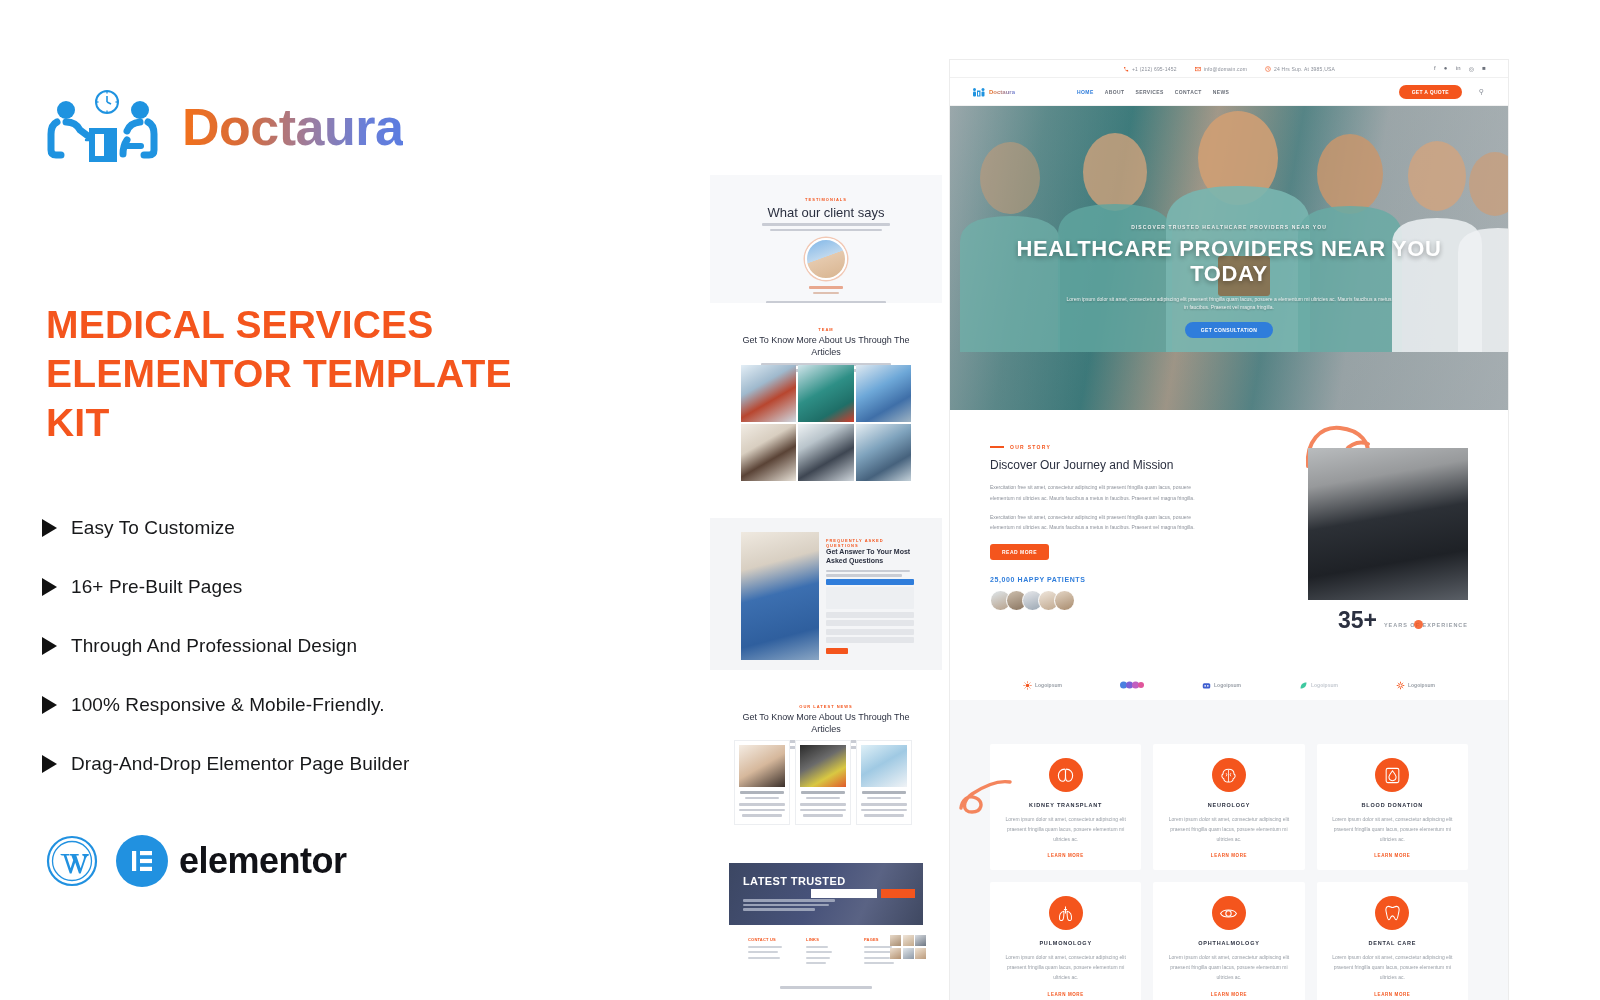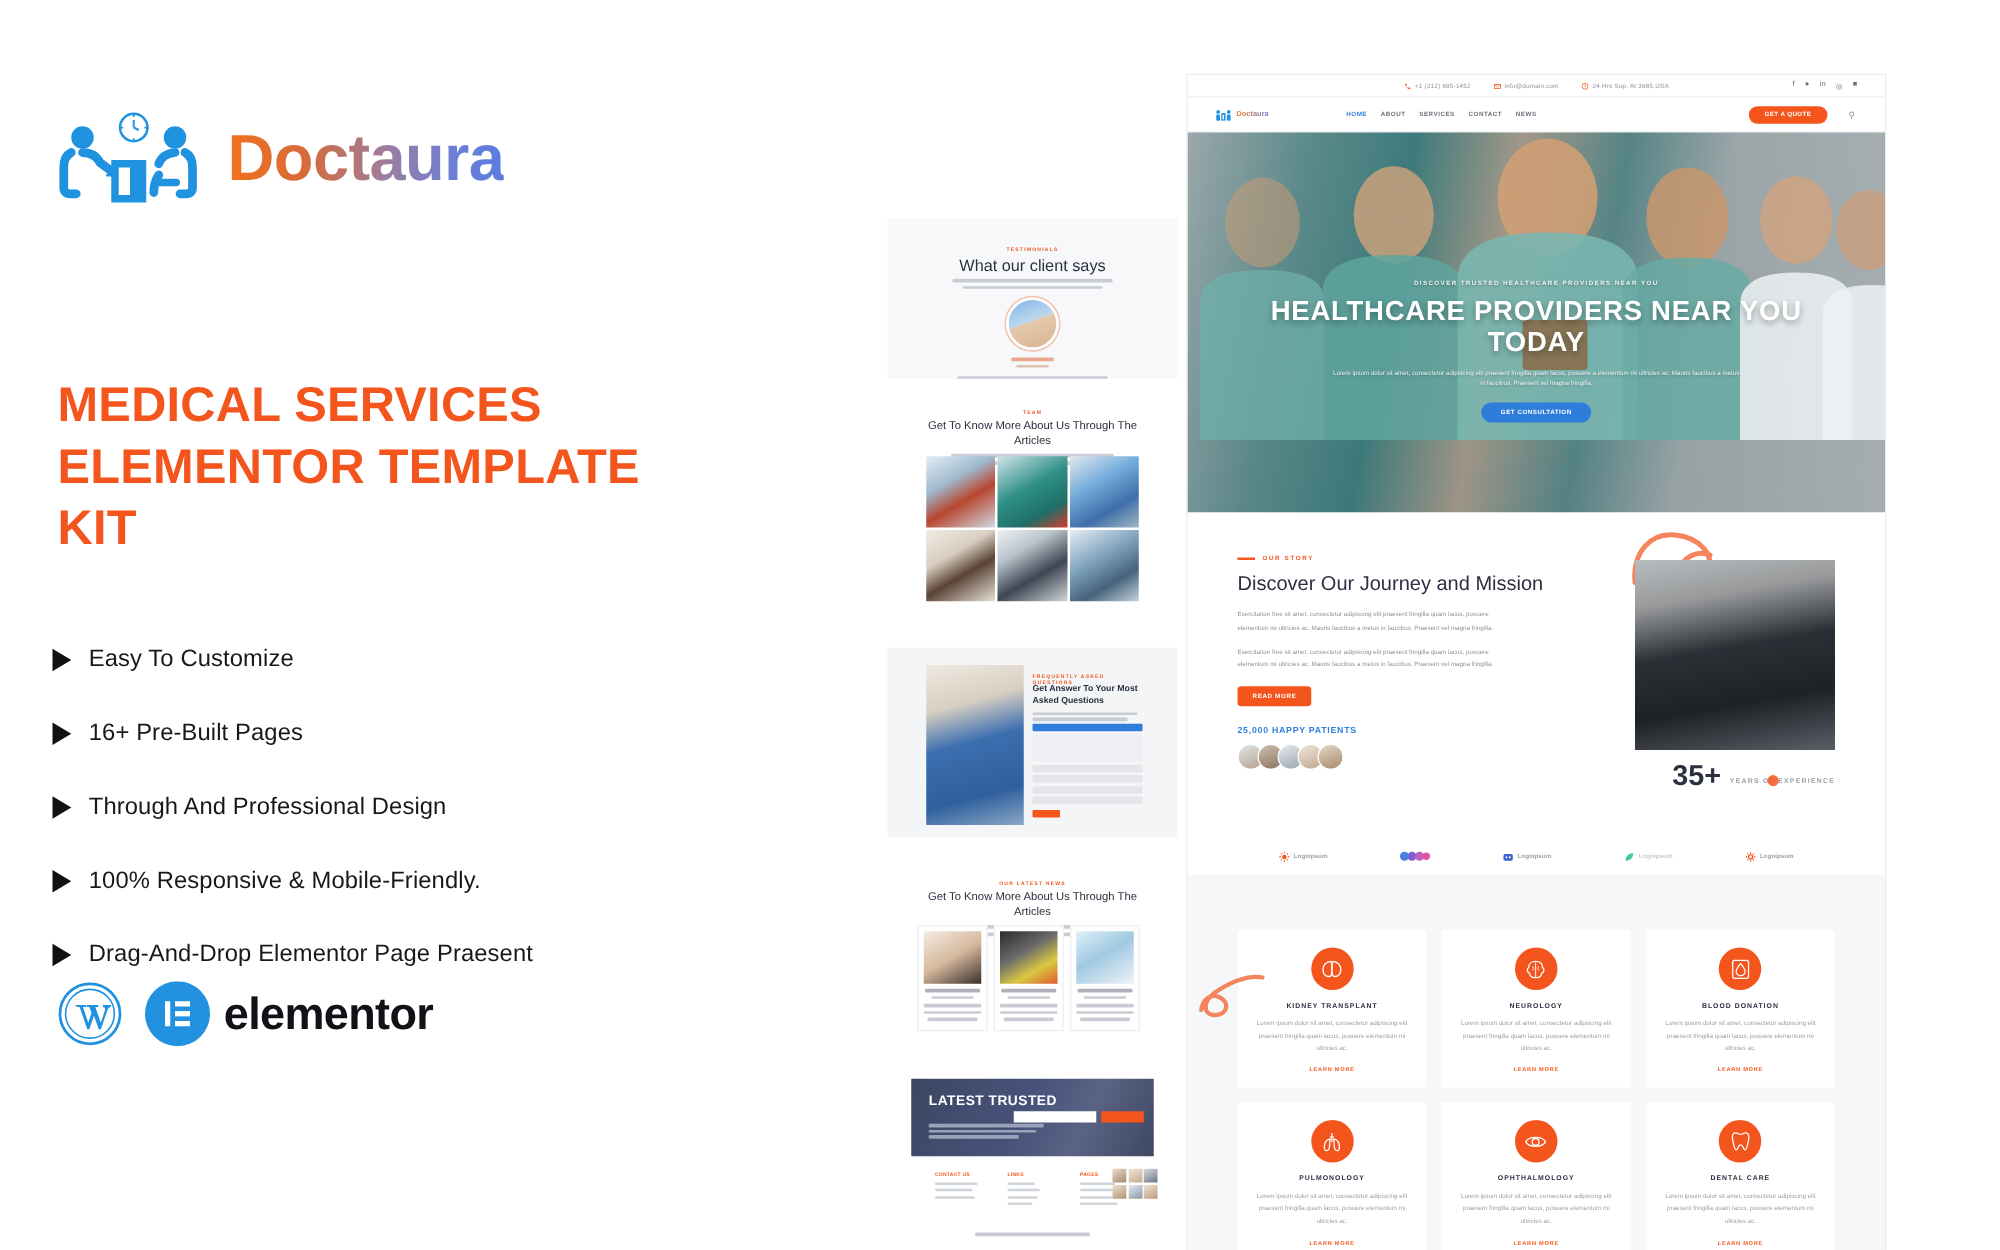--- a/index.html
+++ b/index.html
@@ -306,7 +306,7 @@
     letter-spacing: 1.3px; text-transform: uppercase;
   }
   .story-h2 {
-    margin-top: 8px; font-size: 16px; color: #2b3040;
+    margin-top: 8px; font-size: 12px; color: #2b3040;
     font-weight: 500; line-height: 1.28;
   }
   .story-p {

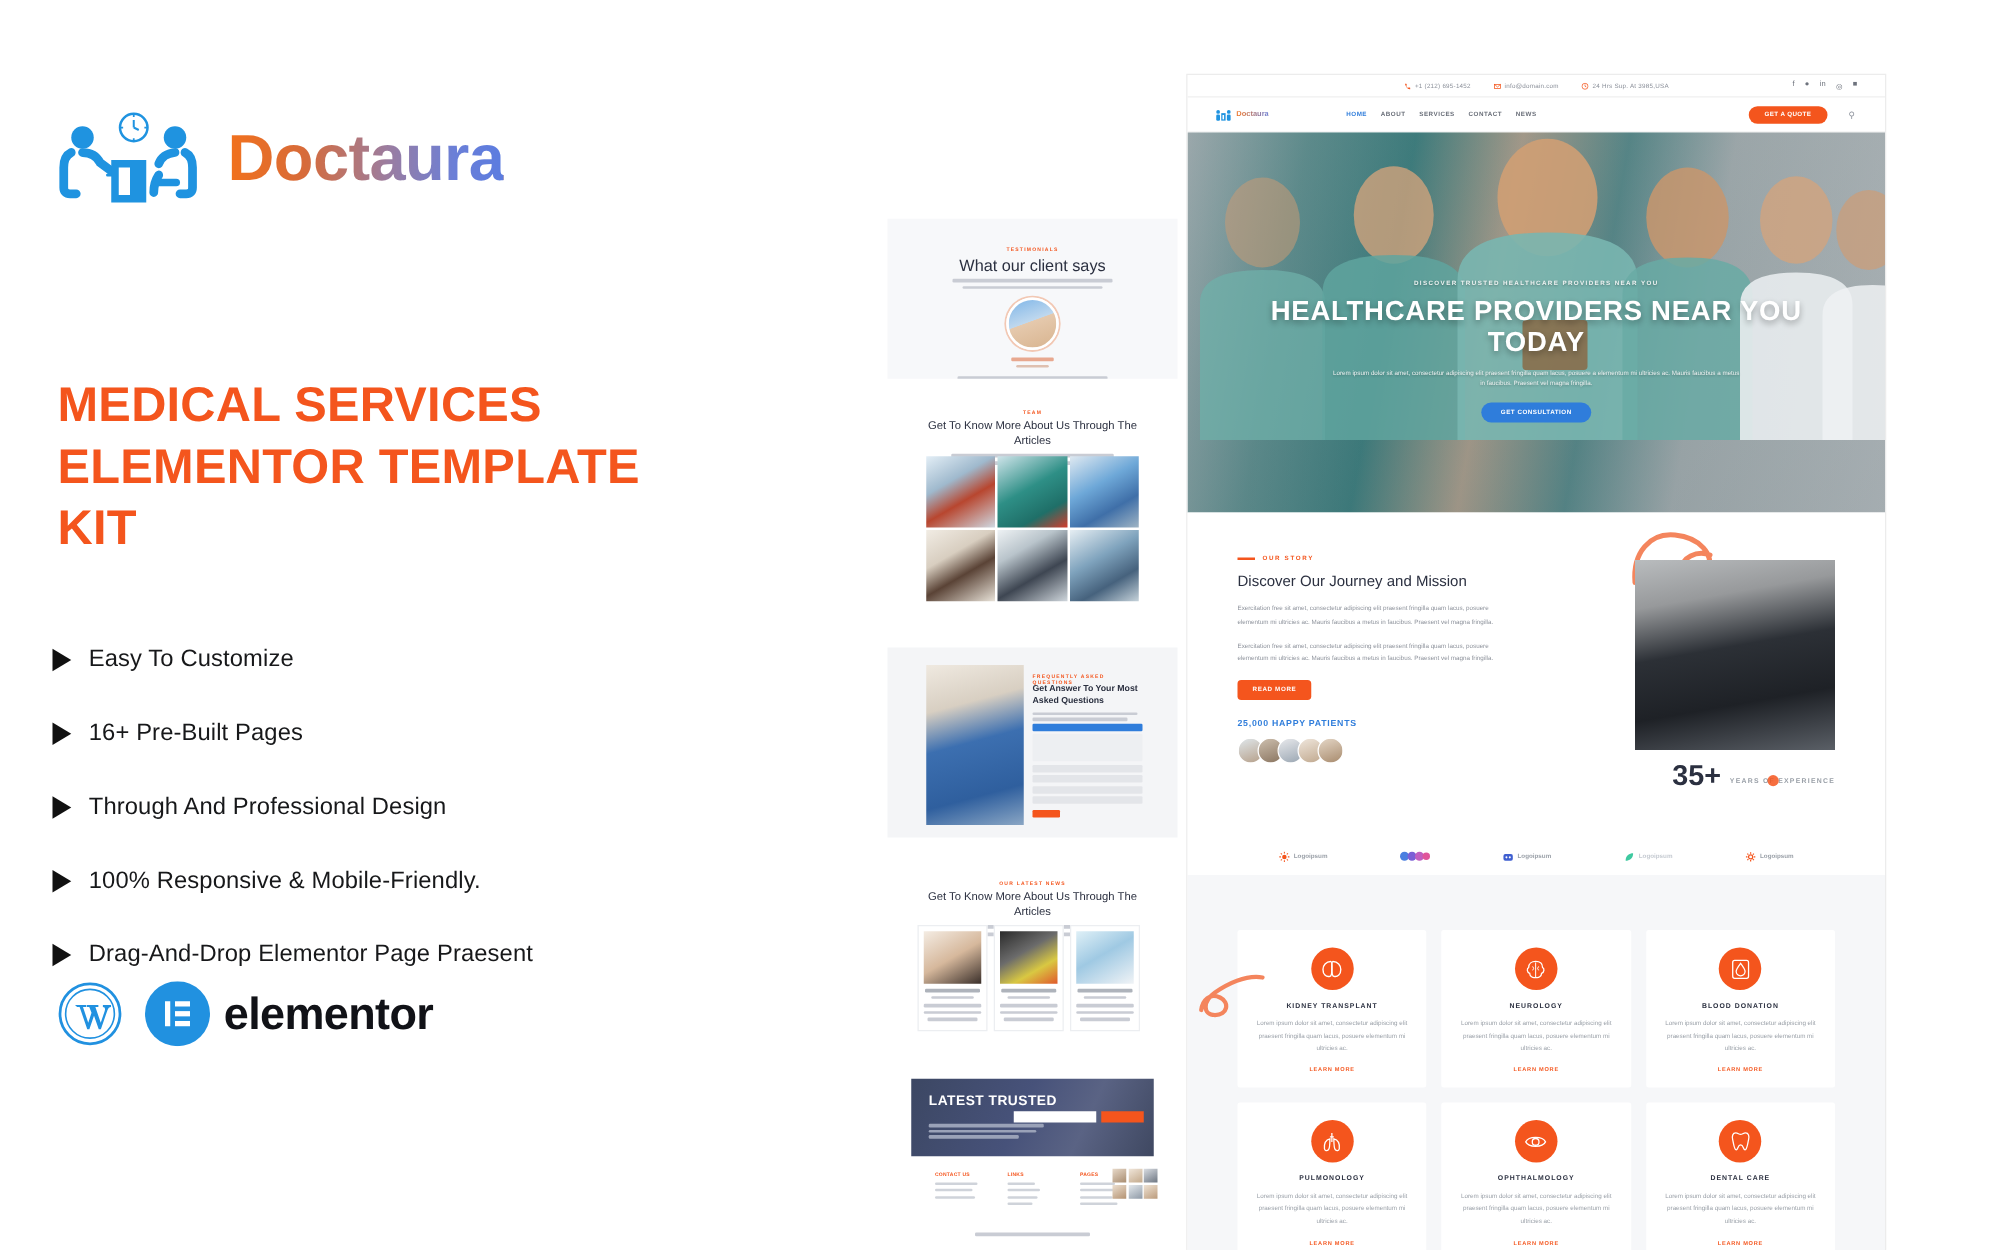--- a/index.html
+++ b/index.html
@@ -458,7 +458,7 @@
     </li>
     <li class="feature-row">
       <span class="feature-bullet"></span>
-      <span class="feature-text">Drag-And-Drop Elementor Page Praesent</span>
+      <span class="feature-text">Drag-And-Drop Elementor Page Builder</span>
     </li>
   </ul>
 

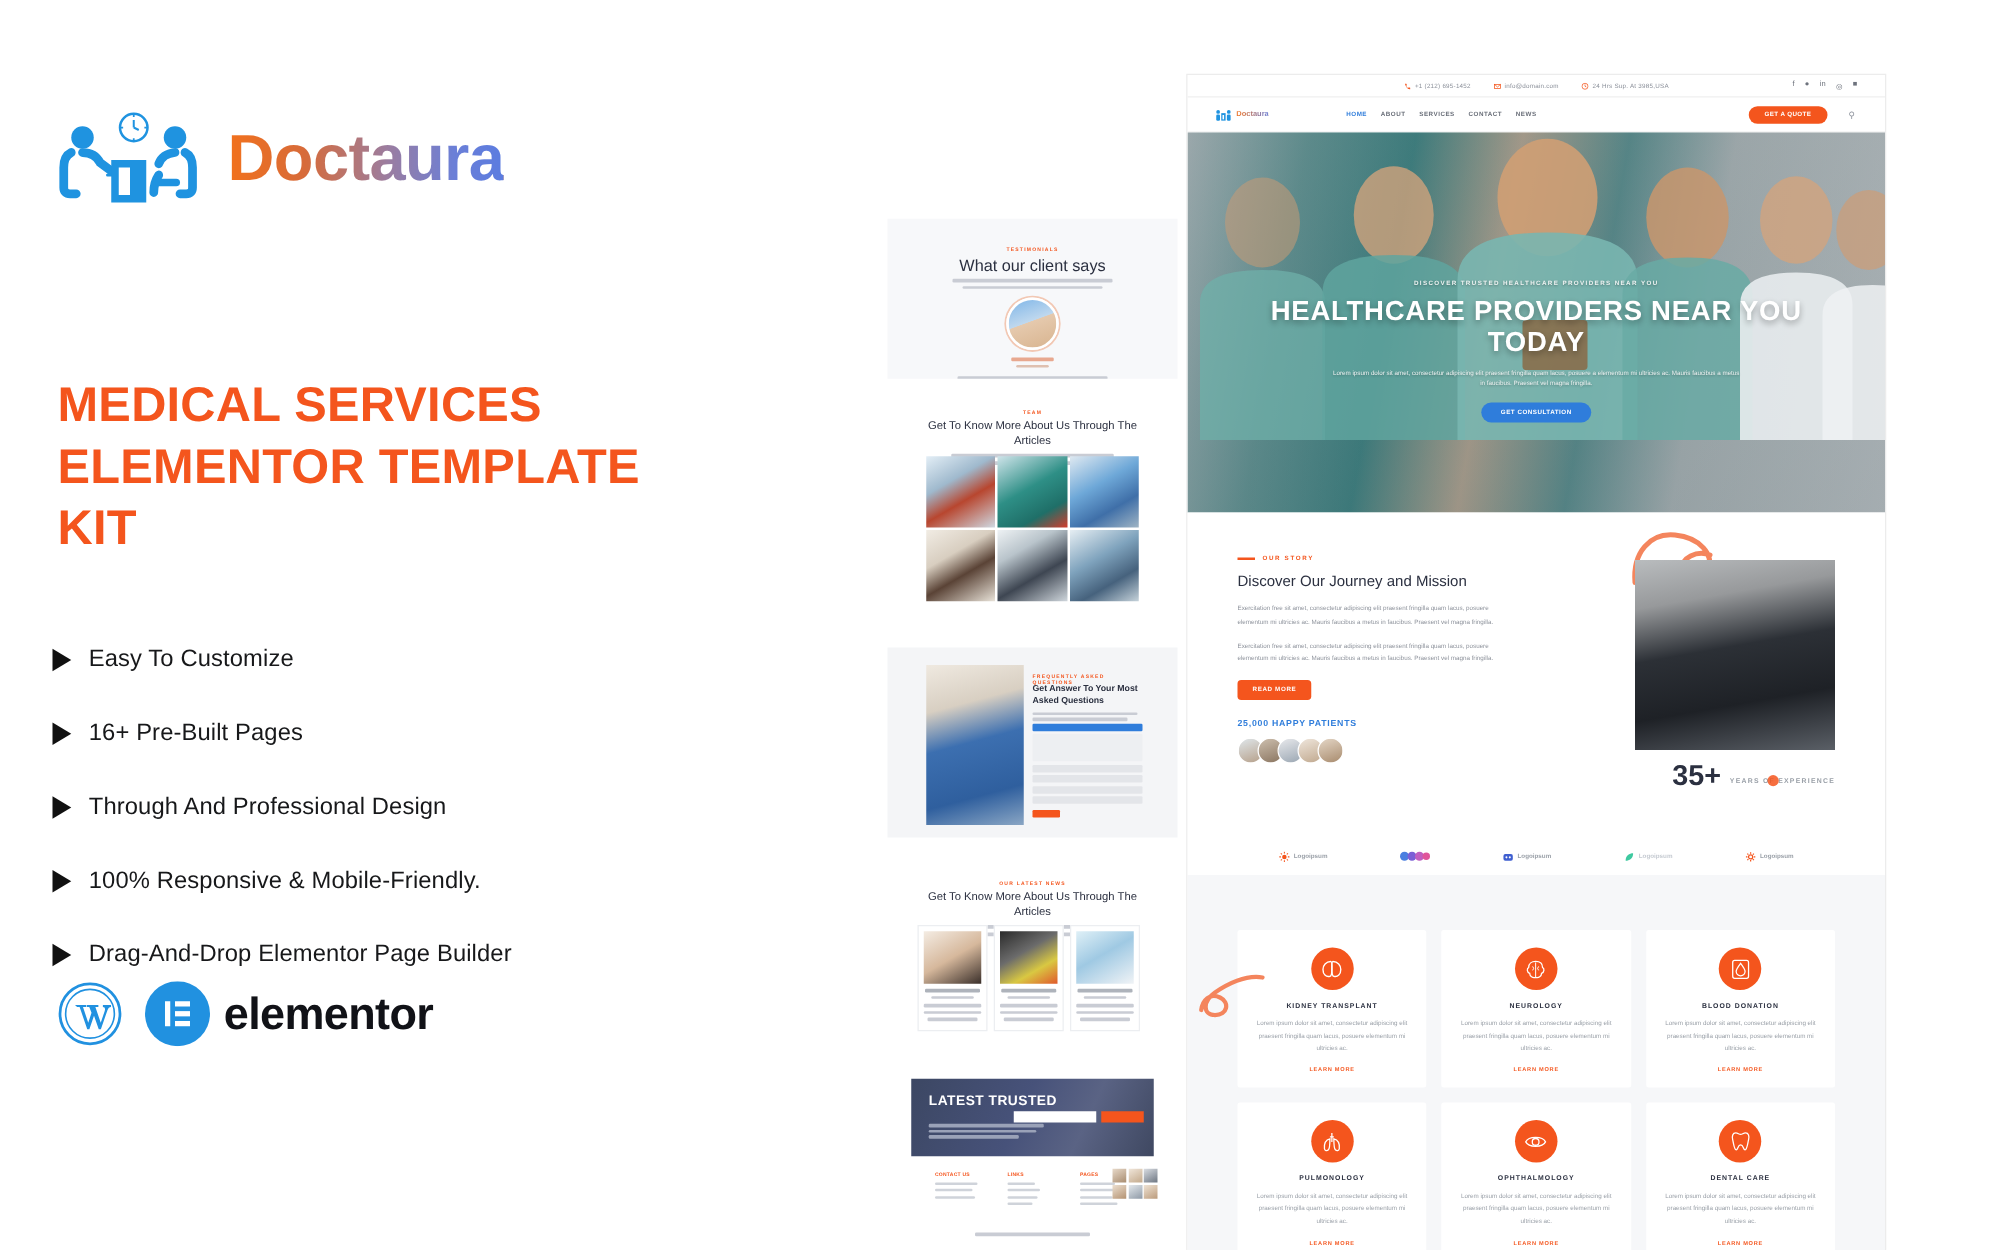--- a/index.html
+++ b/index.html
@@ -75,7 +75,7 @@
 
   #badge-row {
     position: absolute;
-    left: 46px; top: 785px;
+    left: 46px; top: 835px;
     display: flex; align-items: center; gap: 18px;
   }
   #wp-badge { width: 52px; height: 52px; display: block; }

